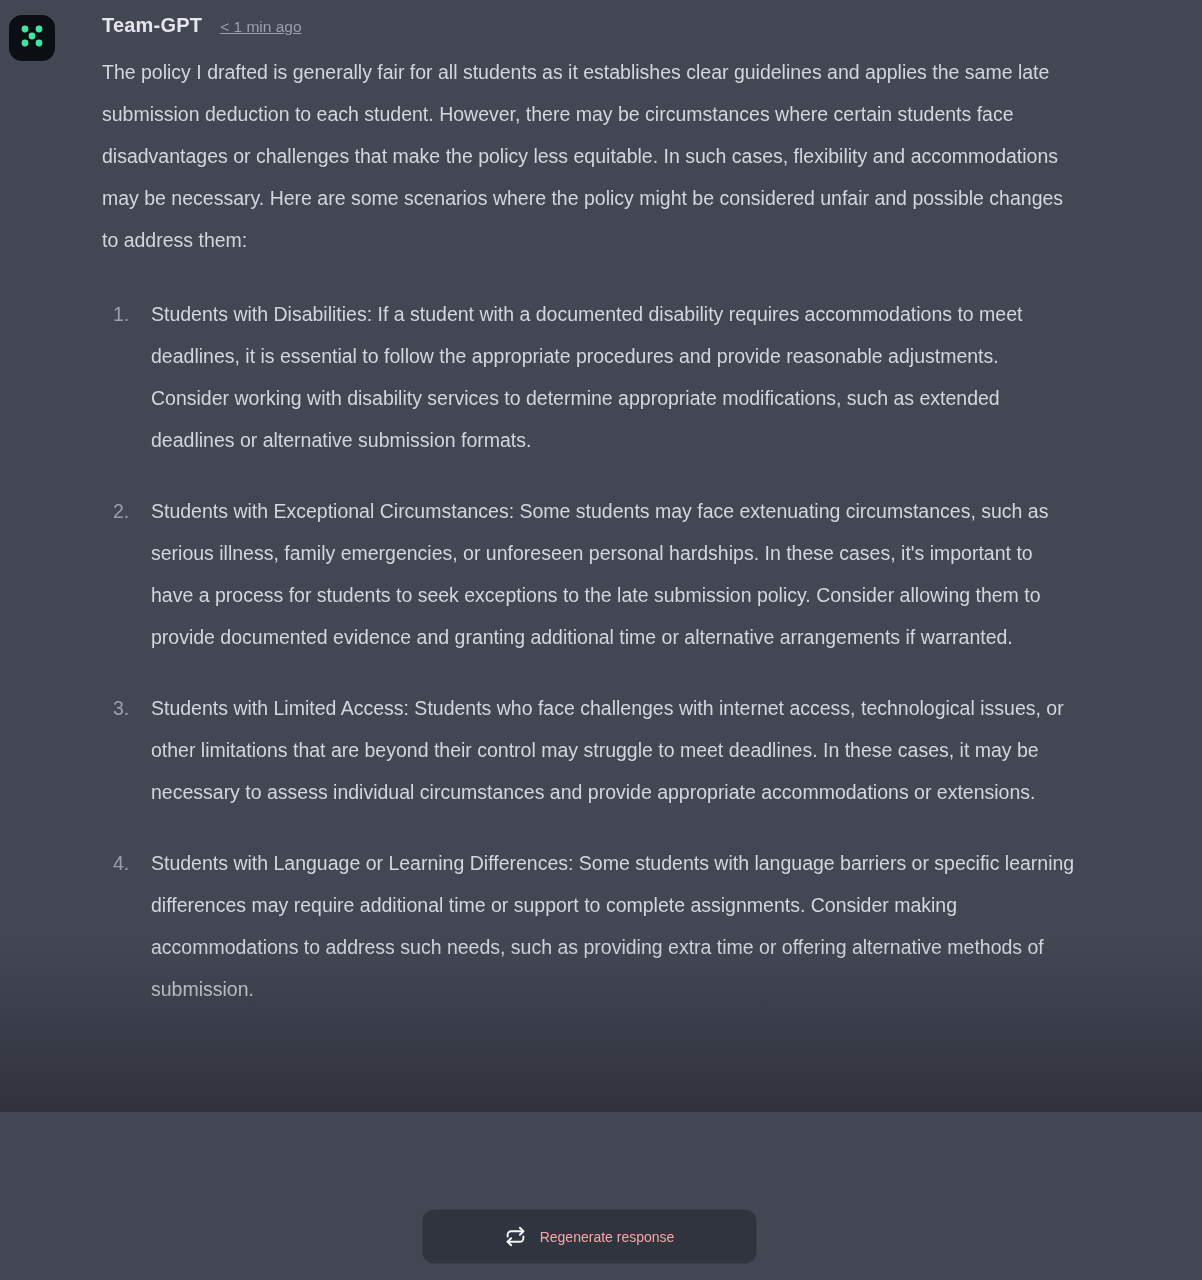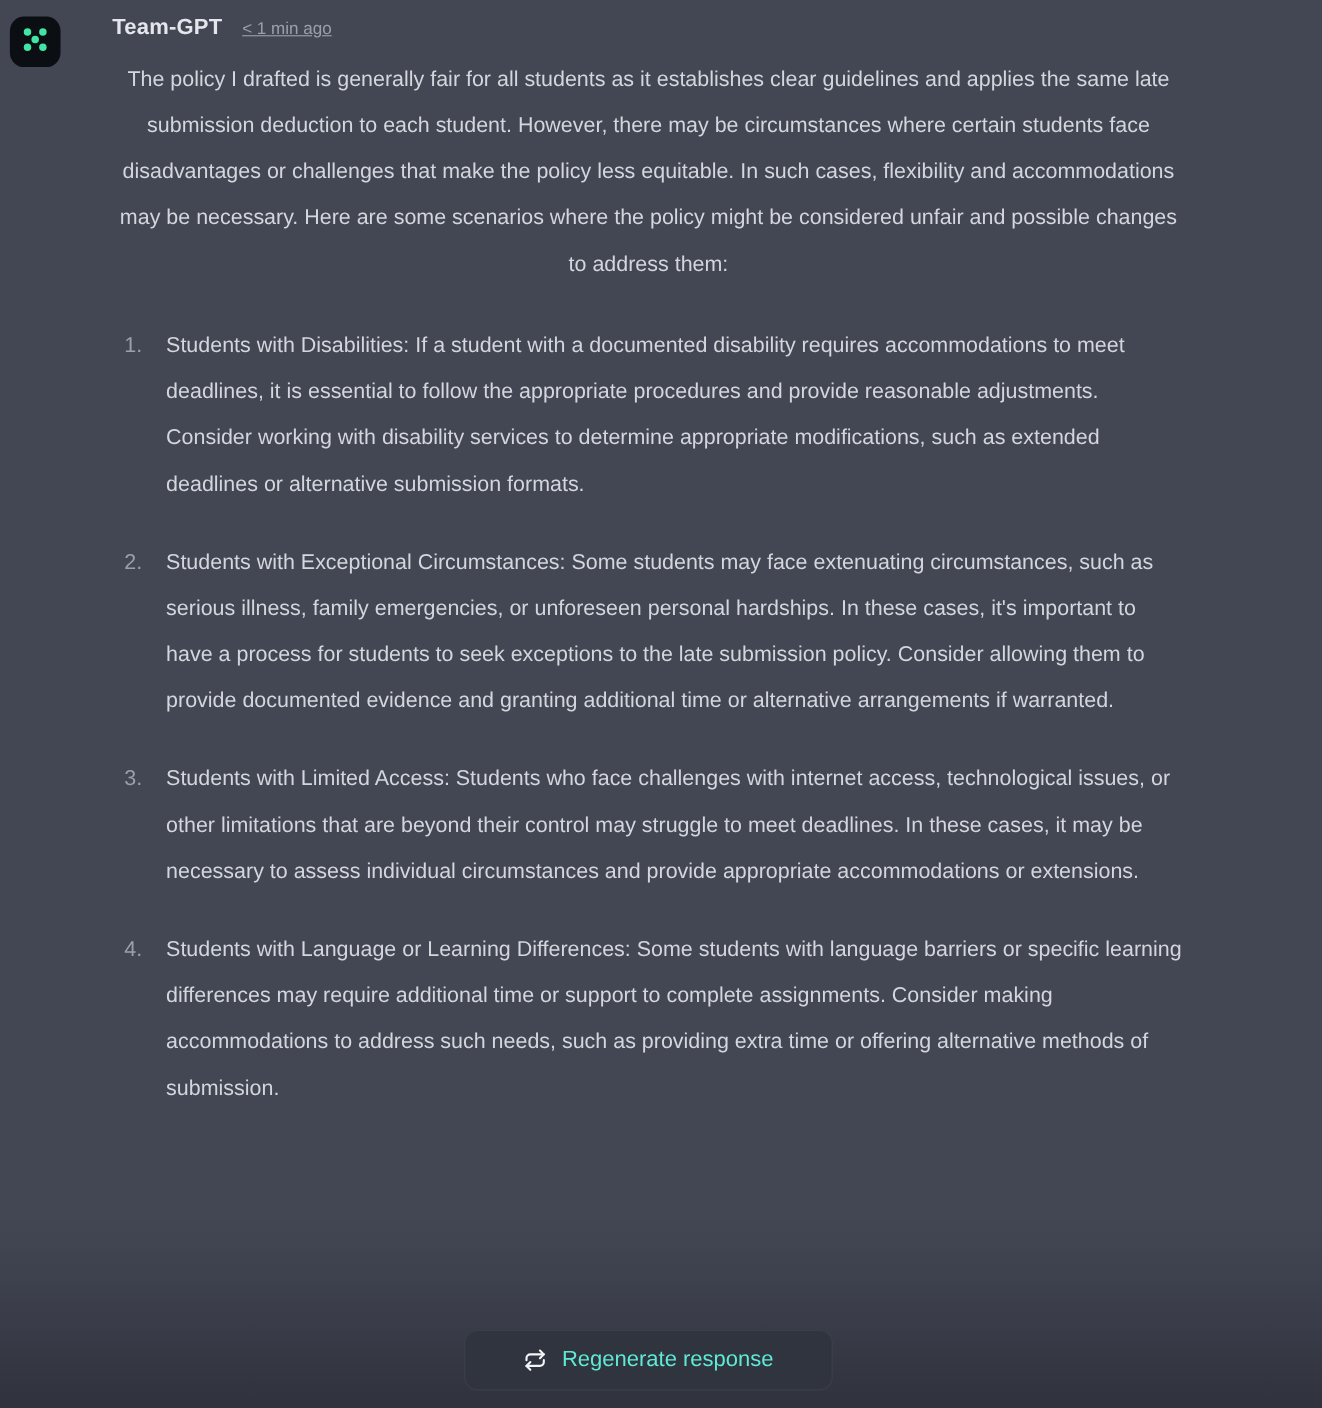--- a/index.html
+++ b/index.html
@@ -13,7 +13,7 @@
   .stage {
     position: relative;
     width: 1202px;
-    height: 1280px;
+    height: 1112px;
     background: #434754;
   }
 

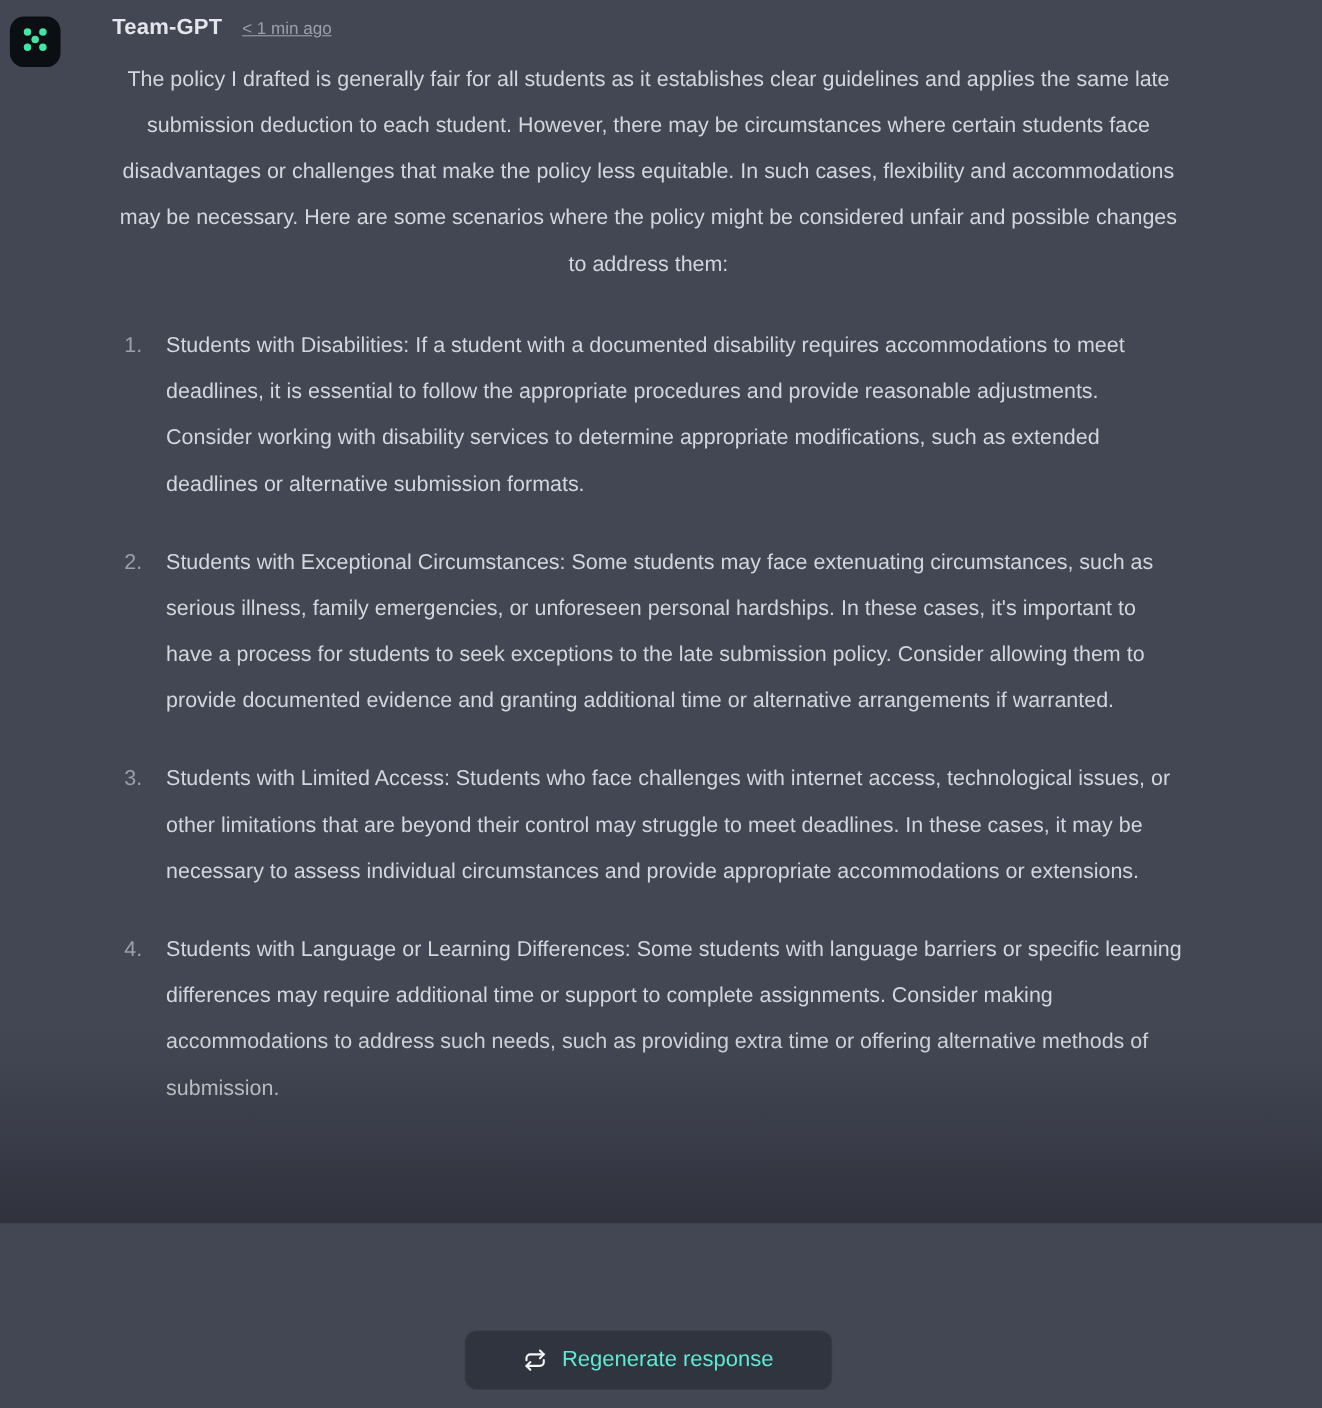--- a/index.html
+++ b/index.html
@@ -60,7 +60,7 @@
     font-size: 19.5px;
     line-height: 42px;
   }
-  .intro { margin-bottom: 32px; text-align: center; }
+  .intro { margin-bottom: 32px; }
   ol.scenario-list {
     list-style: none;
     margin-top: 32px;

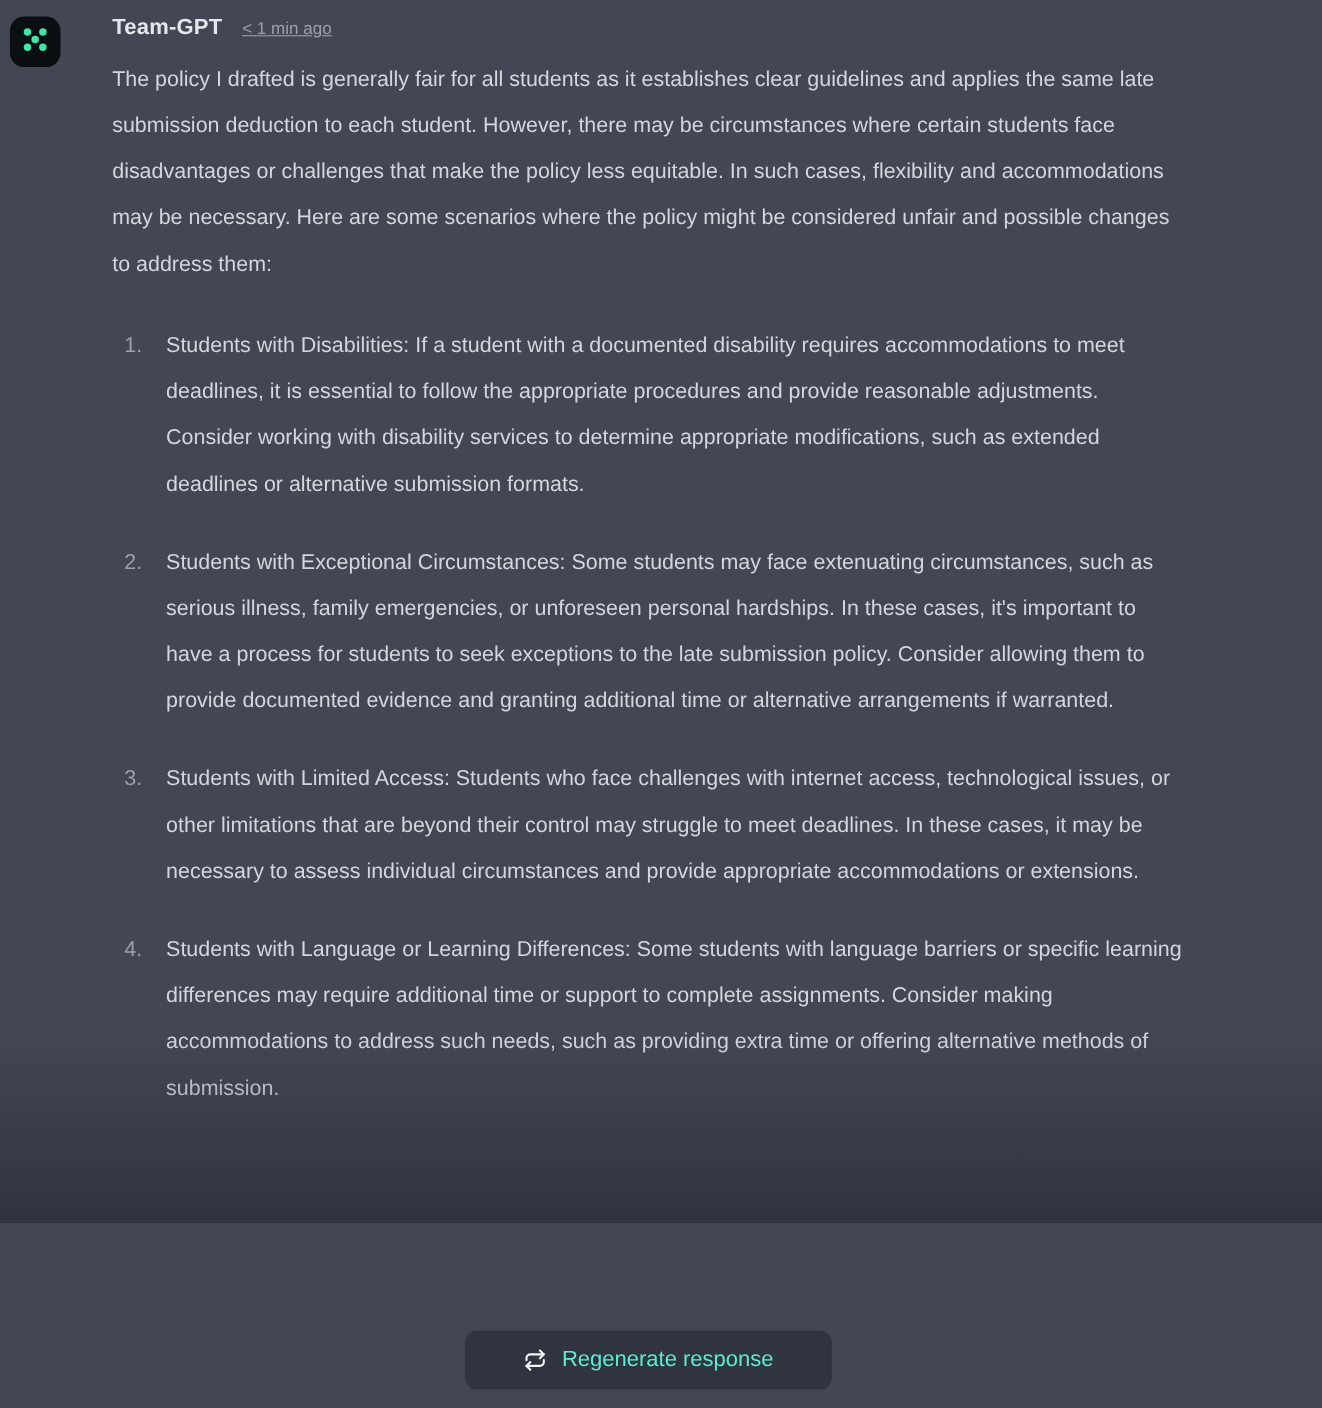--- a/index.html
+++ b/index.html
@@ -107,8 +107,8 @@
     color: #f4f5f7;
   }
   .regenerate-btn .btn-label {
-    font-size: 20px;
-    color: #5eead4;
+    font-size: 14px;
+    color: #fca5a5;
   }
   .regenerate-btn svg { display: block; }
 </style>

